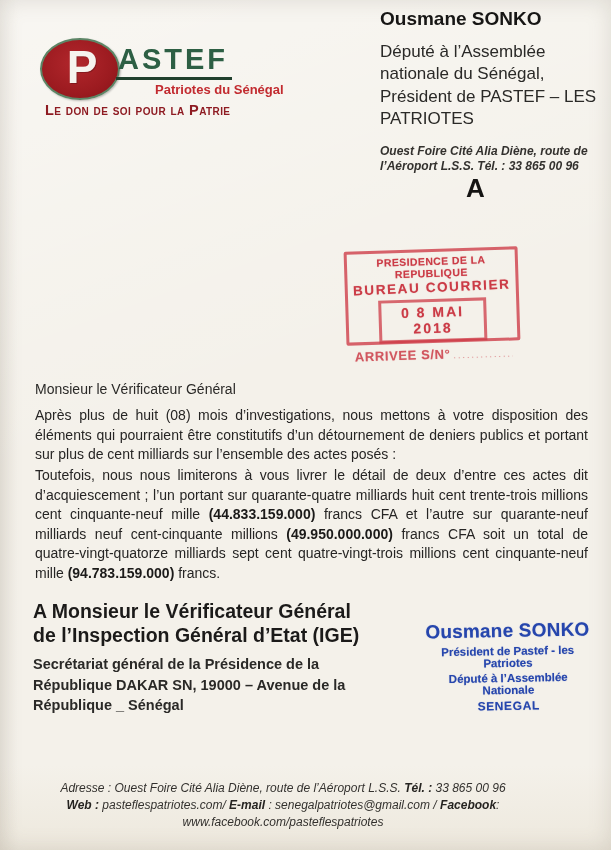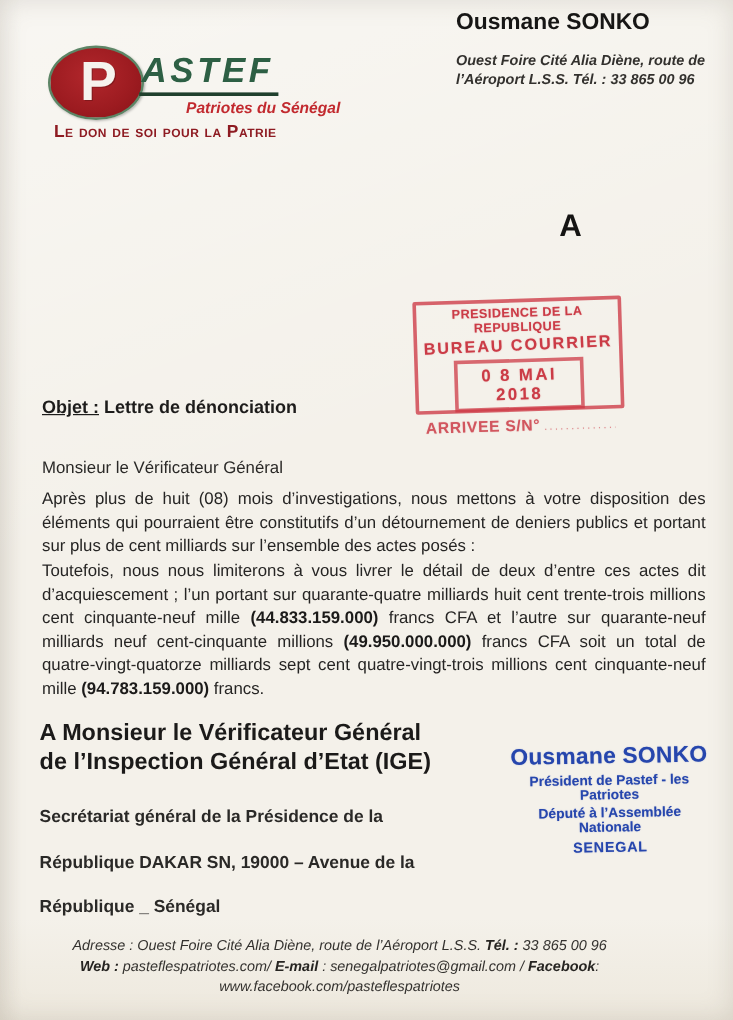--- a/index.html
+++ b/index.html
@@ -36,7 +36,7 @@
     transform: translate(2px,-2px);
     text-shadow: 1px 1px 0 rgba(0,0,0,.2);
   }
-  .logo-text { margin-left: -4px; margin-top: 5px; font-style: italic; }
+  .logo-text { margin-left: -4px; margin-top: 5px; }
   .logo-wordmark {
     font-size: 29px; font-weight: bold; letter-spacing: 3px;
     color: #2d5f44;

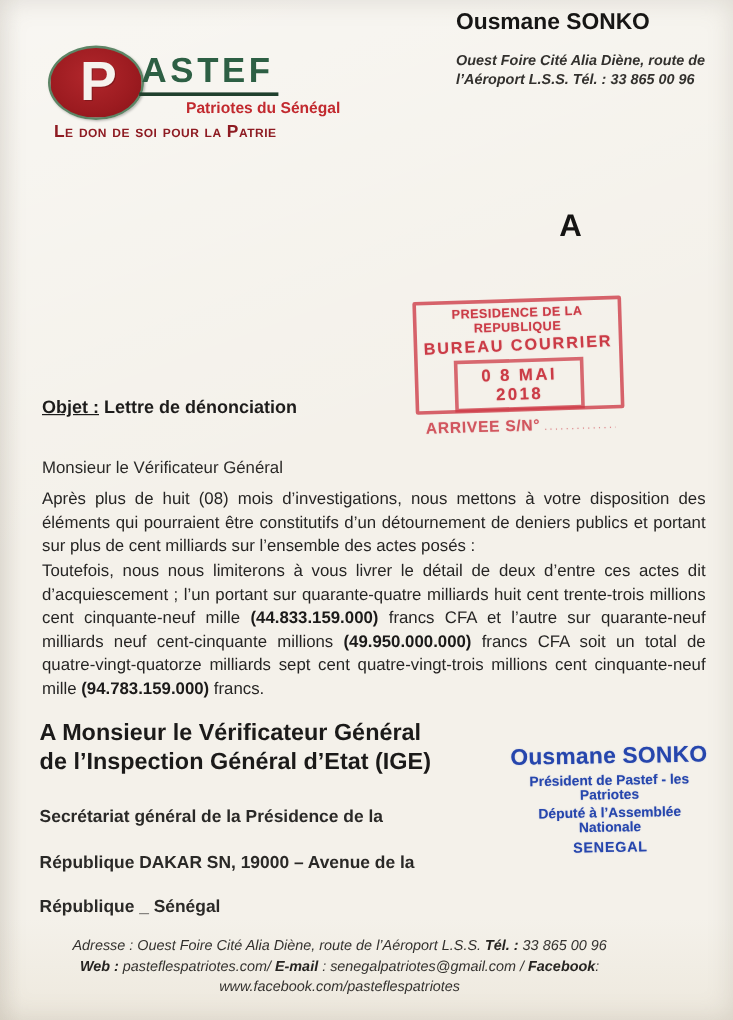--- a/index.html
+++ b/index.html
@@ -133,6 +133,7 @@
 
   <div class="sender">
     <div class="sender-name">Ousmane SONKO</div>
+    <div class="sender-title">Député à l’Assemblée nationale du Sénégal, Président de PASTEF – LES PATRIOTES</div>
     <div class="sender-address">Ouest Foire Cité Alia Diène, route de l’Aéroport L.S.S. Tél. : 33 865 00 96</div>
   </div>
 

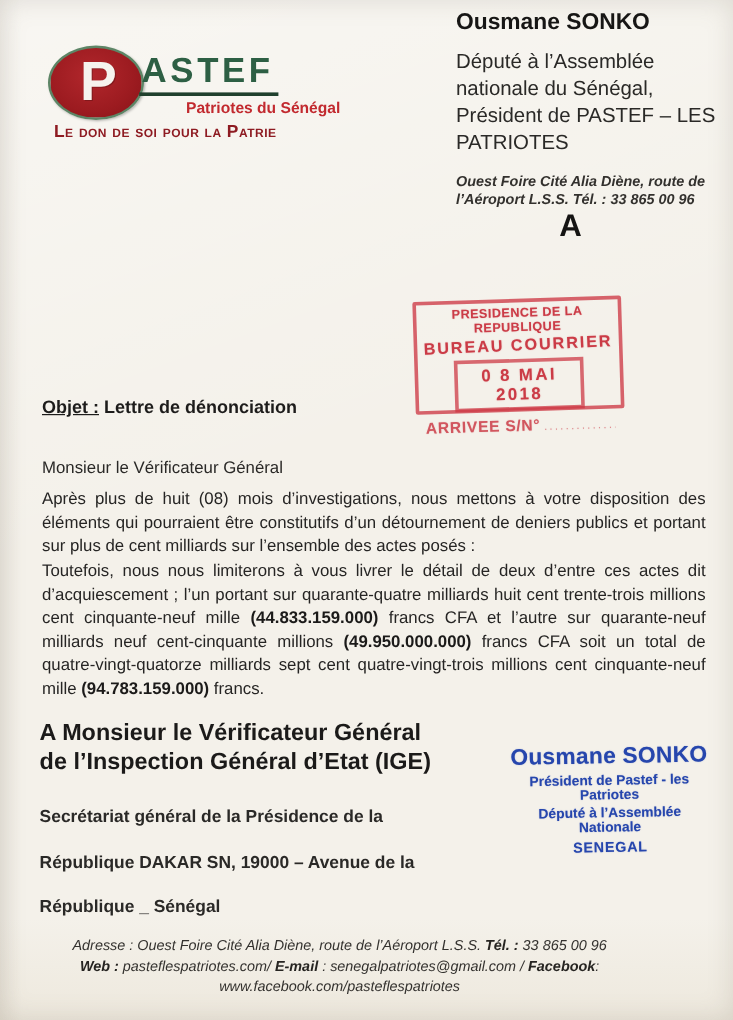--- a/index.html
+++ b/index.html
@@ -151,9 +151,6 @@
     </div>
   </div>
 
-  <div class="subject">
-    <span class="subject-label">Objet :</span><span> Lettre de dénonciation</span>
-  </div>
 
   <div class="salutation">Monsieur le Vérificateur Général</div>
 

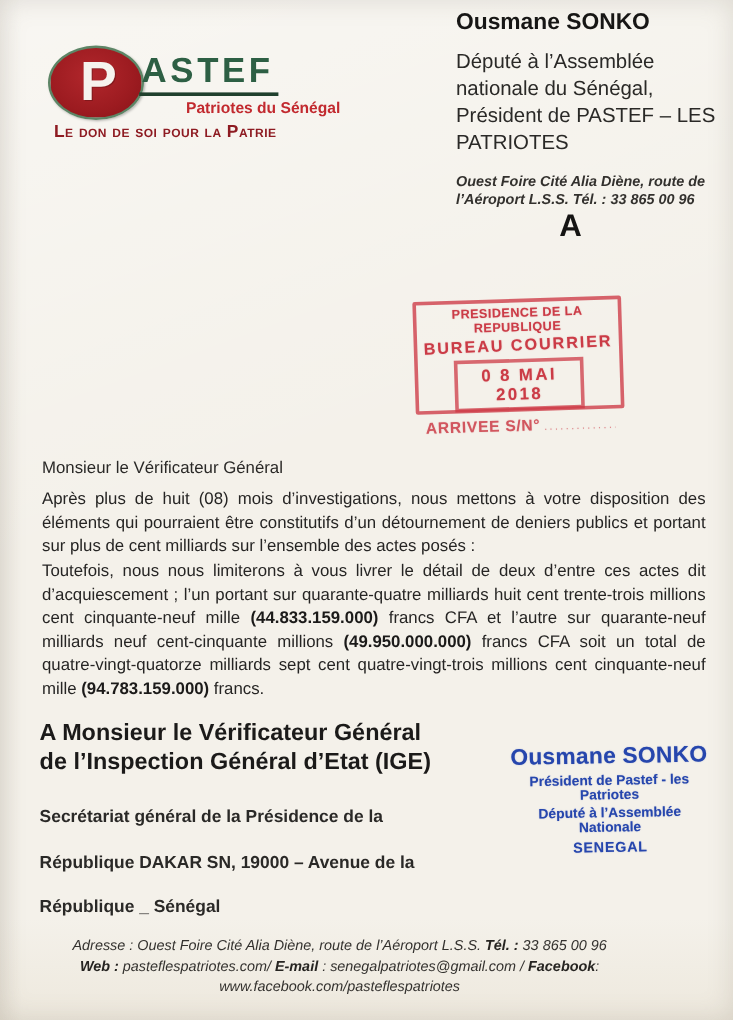--- a/index.html
+++ b/index.html
@@ -95,7 +95,7 @@
   
   .addressee-heading { position: absolute; left: 33px; top: 600px; font-size: 19.5px; font-weight: bold; line-height: 1.22; color: #1b1a19; }
   .addressee-address { position: absolute; left: 33px; top: 653px; font-size: 14.5px; font-weight: bold; line-height: 1.22; color: #2a2927; }
-  .addressee-address div { margin-top: 20px; }
+  .addressee-address div { margin-top: 3px; }
 
   
   .sig-stamp {

